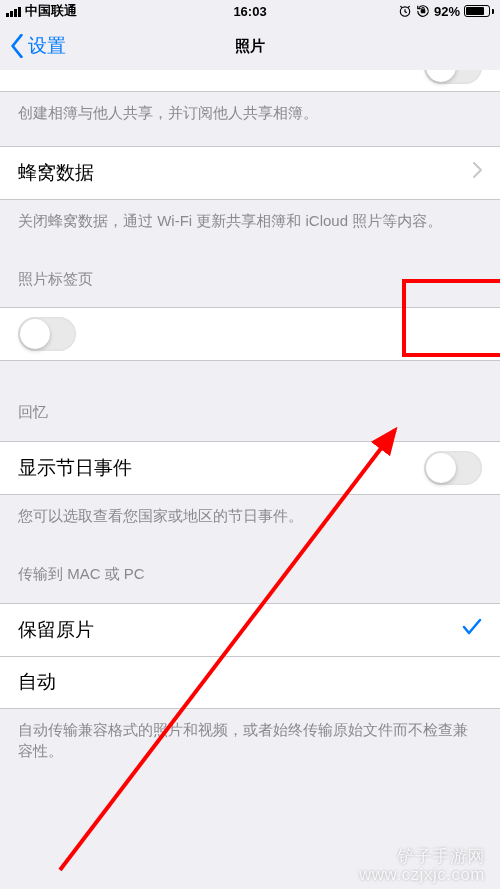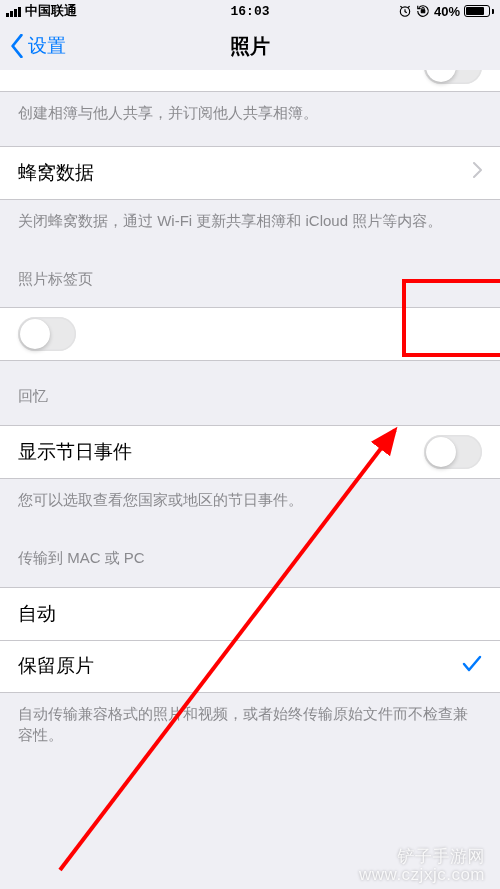--- a/index.html
+++ b/index.html
@@ -26,7 +26,7 @@
       color: #000;
     }
     .status-left, .status-right { display: flex; align-items: center; gap: 4px; }
-    .status-center { position: absolute; left: 50%; transform: translateX(-50%); font-weight: 600; font-family: Liberation Mono, monospace; }
+    .status-center { position: absolute; left: 50%; transform: translateX(-50%); font-weight: 600; }
     .signal-bars { display: flex; align-items: flex-end; gap: 1px; height: 11px; }
     .signal-bars span { width: 3px; background: #000; }
     .signal-bars span:nth-child(1){height:4px;} .signal-bars span:nth-child(2){height:6px;}

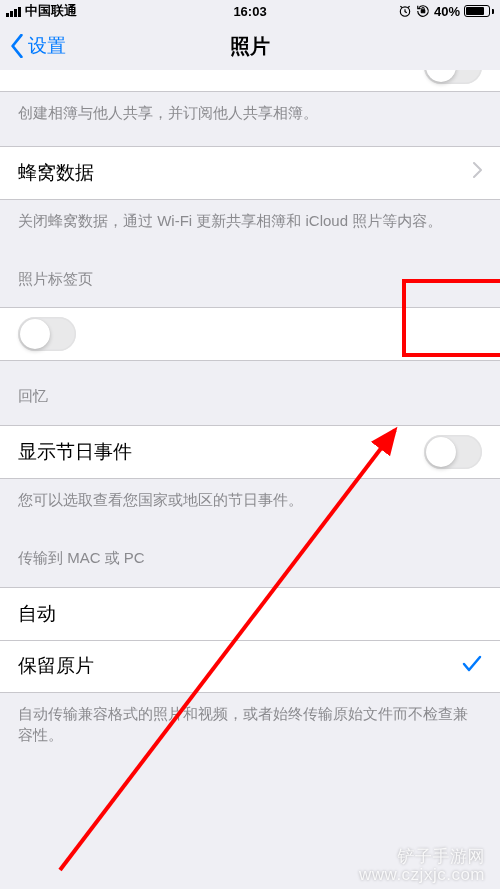--- a/index.html
+++ b/index.html
@@ -146,7 +146,7 @@
         <rect x="9" y="10" width="6" height="5" rx="1" fill="#000"></rect>
         <path d="M10 10V8a2 2 0 0 1 4 0v2"></path>
       </svg>
-    <span>40%</span>
+    <span>92%</span>
     <div class="battery">
       <div class="battery-body">
           <div class="battery-fill"></div>

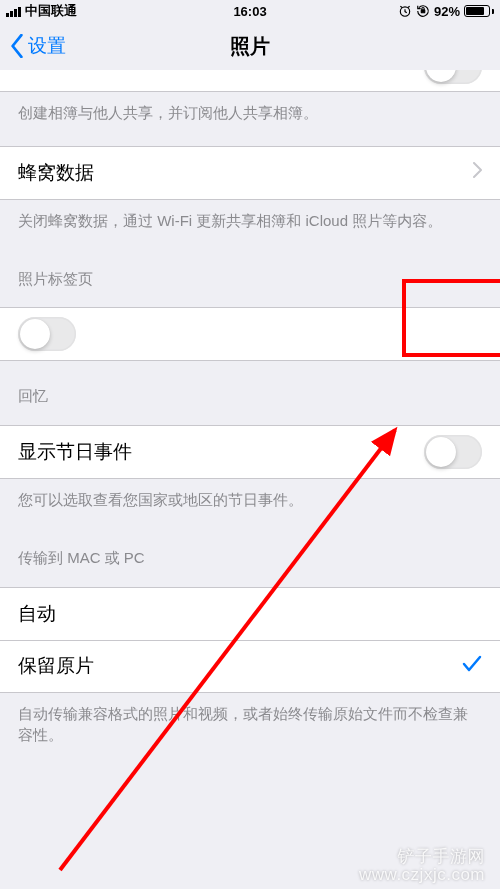--- a/index.html
+++ b/index.html
@@ -47,7 +47,7 @@
     }
     .nav-back { display: flex; align-items: center; color: #007aff; font-size: 19px; }
     .nav-back svg { width: 14px; height: 24px; margin-right: 4px; }
-    .nav-title { position: absolute; left: 50%; transform: translateX(-50%); font-size: 20px; font-weight: 600; }
+    .nav-title { position: absolute; left: 50%; transform: translateX(-50%); font-size: 15px; font-weight: 600; }
 
     
     .row-group { background: #fff; border-top: 0.5px solid #c8c7cc; border-bottom: 0.5px solid #c8c7cc; margin-top: 8px; }

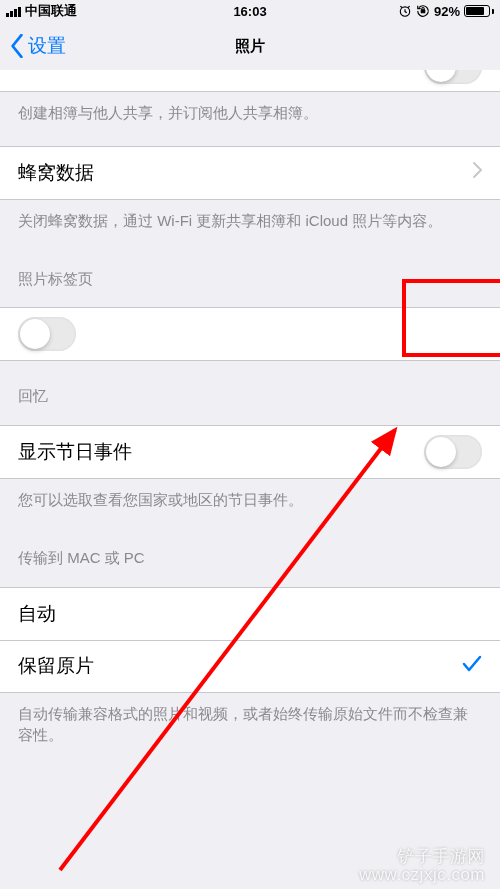--- a/index.html
+++ b/index.html
@@ -194,7 +194,7 @@
   </div>
 </div>
 
-<div class="header-text" style="padding-top:24px">回忆</div>
+<div class="header-text" style="padding-top:40px">回忆</div>
 <div class="row-group">
   <div class="row">
     <span class="row-label">显示节日事件</span>

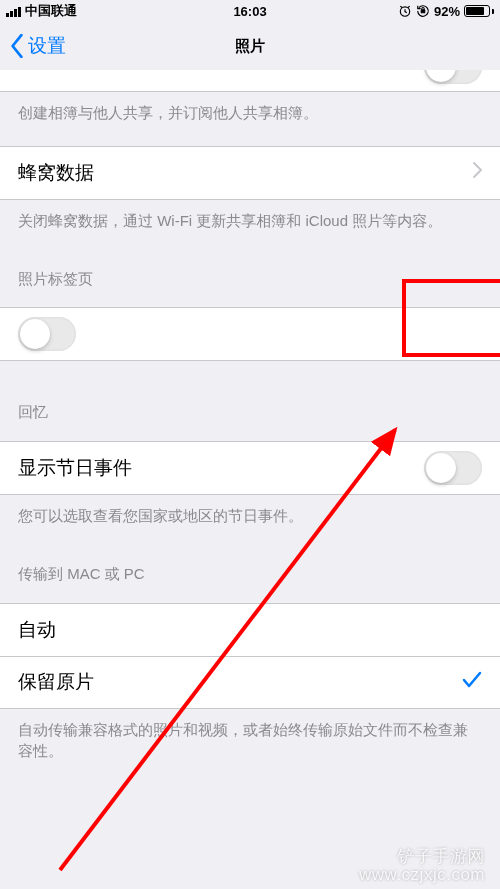--- a/index.html
+++ b/index.html
@@ -208,15 +208,15 @@
 <div class="header-text">传输到 MAC 或 PC</div>
 <div class="row-group">
   <div class="row">
-    <span class="row-label">自动</span>
-  </div>
-  <div class="row">
     <span class="row-label">保留原片</span>
     <span class="checkmark">
       <svg viewBox="0 0 20 18">
           <path d="M2 9 L7 15 L18 2" stroke="#007aff" stroke-width="2.5" fill="none" stroke-linecap="round" stroke-linejoin="round"></path>
         </svg>
     </span>
+  </div>
+  <div class="row">
+    <span class="row-label">自动</span>
   </div>
 </div>
 <div class="footer-text">自动传输兼容格式的照片和视频，或者始终传输原始文件而不检查兼容性。</div>

